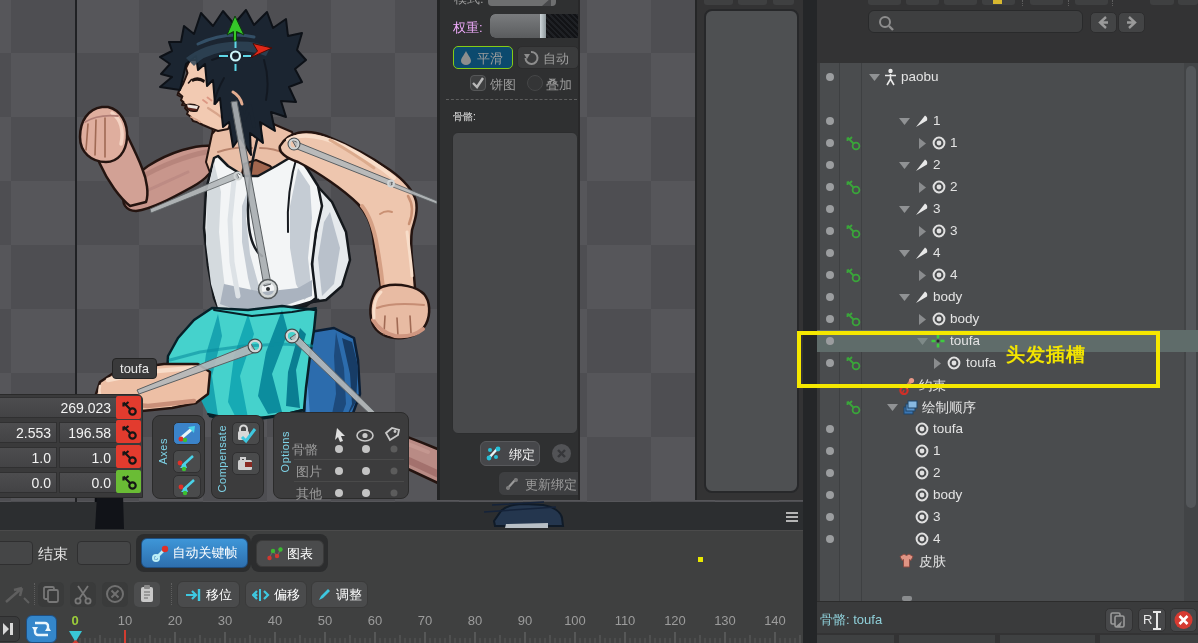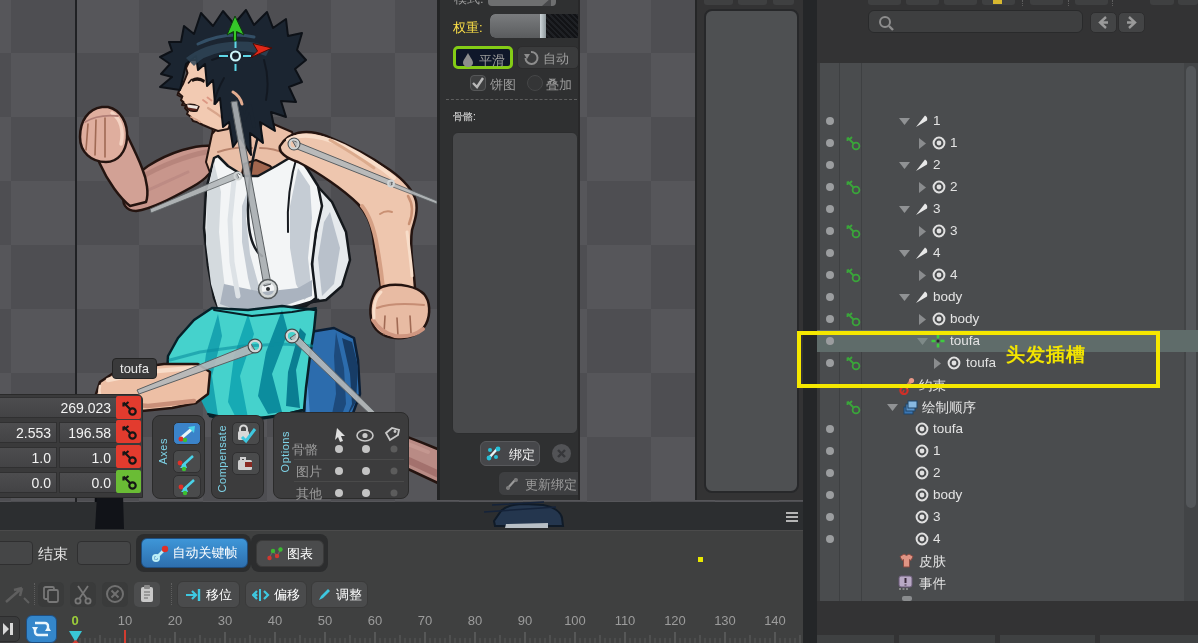--- a/index.html
+++ b/index.html
@@ -193,7 +193,7 @@
     <div class="abs cn" style="left:14px;top:-10px">模式:</div>
     <div class="abs" style="left:48px;top:-16px;width:68px;height:22px;background:#6e6f70;border-radius:4px"></div>
     <div class="abs" style="left:102px;top:-2px;width:0;height:0;border-left:9px solid transparent;border-bottom:8px solid #47484a"></div>
-    <div class="abs" style="left:13px;top:19px;color:#fde047;font-size:13px">权重:</div>
+    <div class="abs" style="left:13px;top:19px;color:#f0abfc;font-size:13px">权重:</div>
     <div class="abs" style="left:50px;top:14px;width:91px;height:24px;background:#141518;border-radius:5px 0 0 5px;overflow:hidden">
       <div class="abs" style="left:0;top:0;width:50px;height:24px;background:linear-gradient(#7a7c7e,#5a5c5e);border-radius:5px 0 0 5px"></div>
       <div class="abs" style="left:50px;top:0;width:6px;height:24px;background:linear-gradient(90deg,#cdd5d9,#8e989c)"></div>

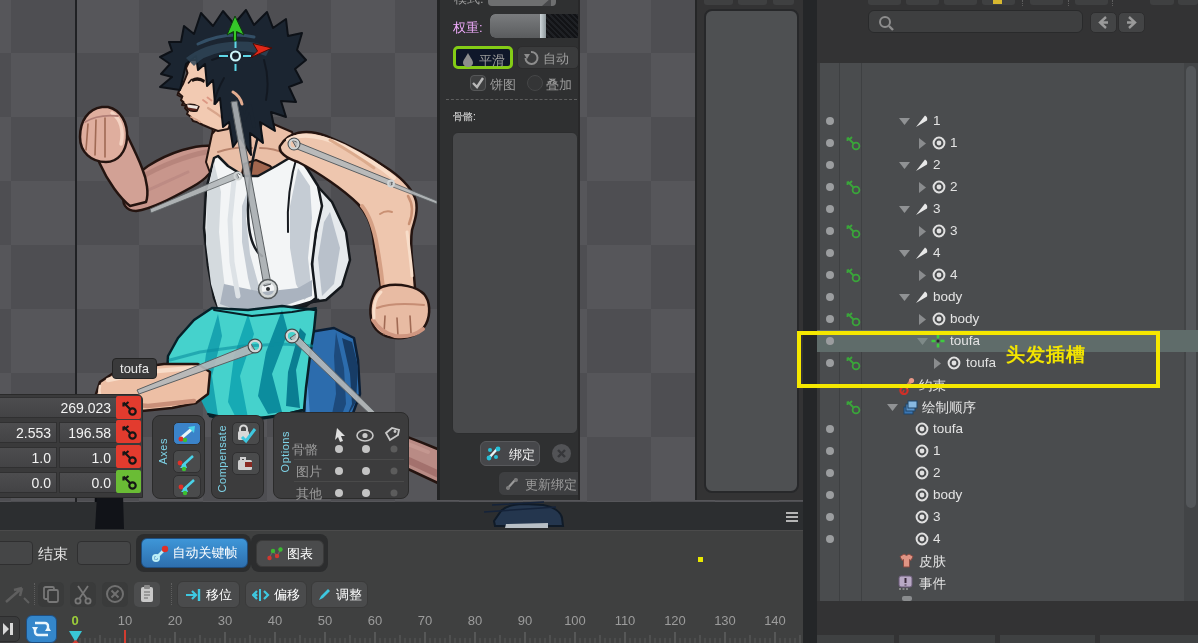--- a/index.html
+++ b/index.html
@@ -199,7 +199,7 @@
       <div class="abs" style="left:50px;top:0;width:6px;height:24px;background:linear-gradient(90deg,#cdd5d9,#8e989c)"></div>
       <div class="abs" style="left:56px;top:0;width:35px;height:24px;background:repeating-linear-gradient(45deg,#121316 0 2px,#1e2024 2px 4px)"></div>
     </div>
-    <div class="abs" style="left:13px;top:46px;width:60px;height:23px;background:#0f172a;border:3px solid #84cc16;border-radius:5px">
+    <div class="abs" style="left:13px;top:46px;width:60px;height:23px;background:#0c4a6e;border:1px solid #84cc16;border-radius:5px">
       <svg width="14" height="15" style="position:absolute;left:5px;top:3px">
           <path d="M7,1 C9,5 12,8 12,11 A5,4 0 0 1 2,11 C2,8 5,5 7,1 Z" fill="#8d8d8d"></path>
         </svg>

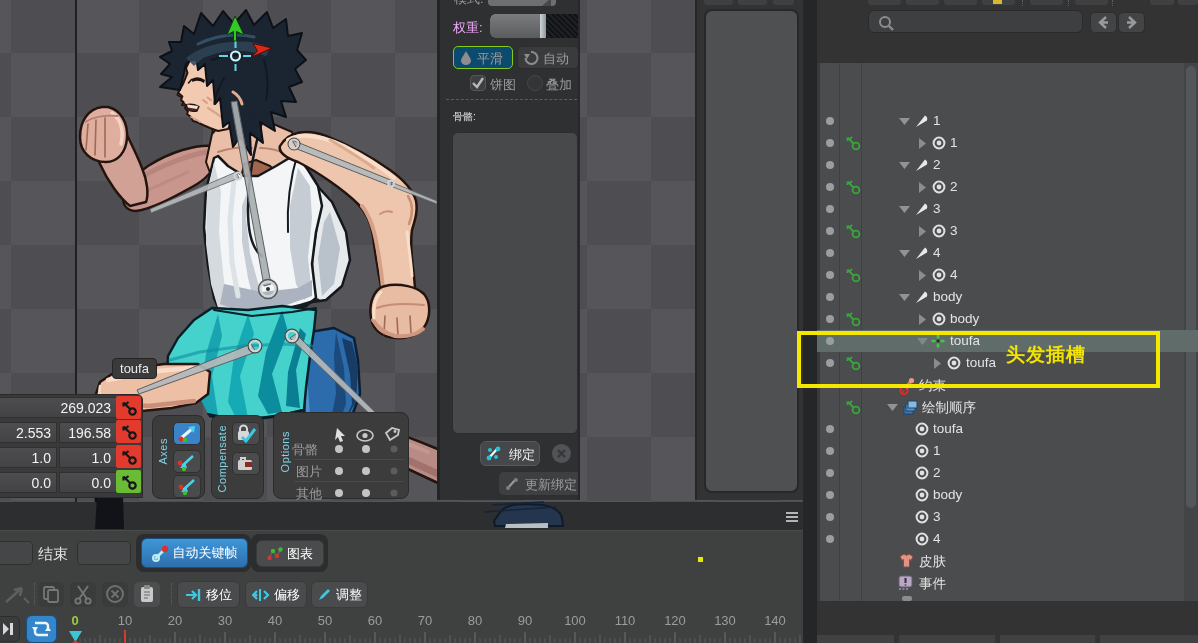--- a/index.html
+++ b/index.html
@@ -662,6 +662,19 @@
         <div class="abs" style="left:44px;top:0;width:1px;height:538px;background:#3e4042"></div>
         <div class="abs" style="left:367px;top:0;width:14px;height:538px;background:#424446"></div>
         <div class="abs" style="left:369px;top:3px;width:10px;height:442px;background:#54575a;border-radius:5px"></div>
+        <div class="trow" style="top:3px">
+          <div class="abs" style="left:8.5px;top:7px;width:8px;height:8px;border-radius:4px;background:#9b9d9f"></div>
+          <svg class="abs" style="left:52px;top:8px" width="11" height="8">
+            <polygon points="0,0 11,0 5.5,7" fill="#909294"></polygon>
+          </svg>
+          <svg class="abs" style="left:67px;top:2px" width="13" height="18">
+            <g stroke="#e8e8e8" stroke-width="1.6" fill="none">
+              <circle cx="6.5" cy="3" r="2.2" fill="#e8e8e8" stroke="none"></circle>
+              <path d="M6.5,6 V11 M1,7.5 L12,7.5 M6.5,11 L3,17 M6.5,11 L10,17"></path>
+            </g>
+          </svg>
+          <span class="abs" style="left:84px;top:3px;color:#e3e3e3">paobu</span>
+        </div>
         <div class="trow" style="top:47px">
           <div class="abs" style="left:8.5px;top:7px;width:8px;height:8px;border-radius:4px;background:#9b9d9f"></div>
           <svg class="abs" style="left:82px;top:8px" width="11" height="8">

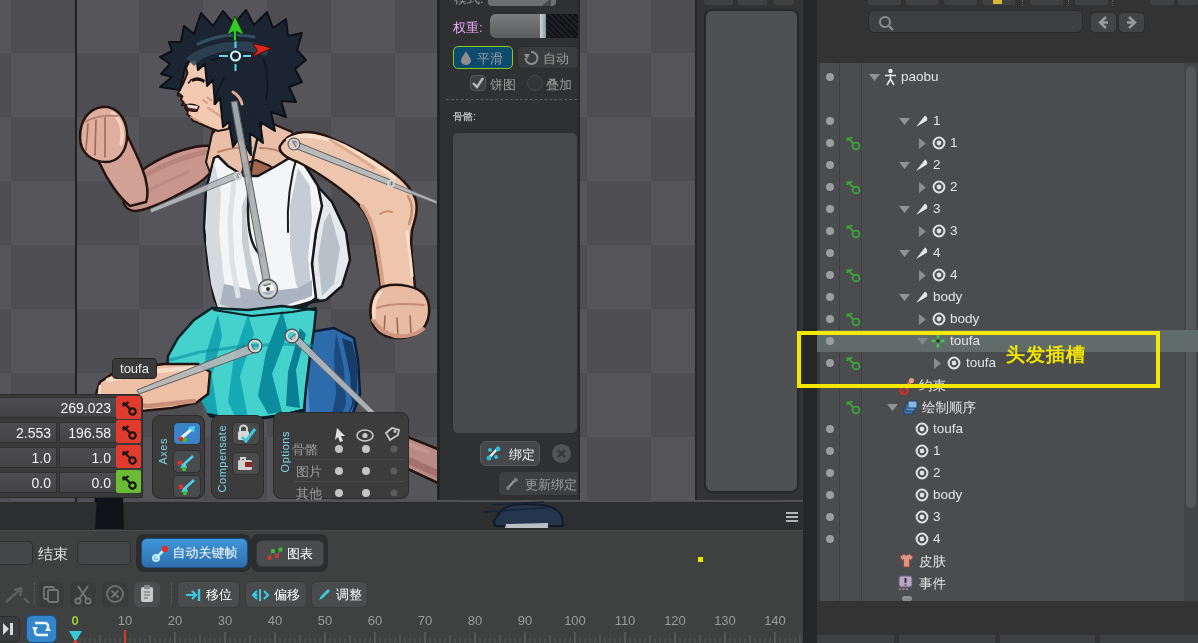--- a/index.html
+++ b/index.html
@@ -920,14 +920,6 @@
           </svg>
           <span class="abs" style="left:102px;top:3px;color:#e3e3e3">皮肤</span>
         </div>
-        <div class="trow" style="top:509px">
-          <svg class="abs" style="left:81px;top:3px" width="15" height="16">
-            <rect x="1" y="1" width="13" height="11" rx="2" fill="#b8a8c4" stroke="#6a5a78" stroke-width="1"></rect>
-            <path d="M7.5,3 V8 M7.5,9.5 V10.5" stroke="#3a2a3a" stroke-width="2"></path>
-            <path d="M1,14 h2 M4.5,14 h2 M8,14 h2" stroke="#9a9a9a" stroke-width="1.5"></path>
-          </svg>
-          <span class="abs" style="left:102px;top:3px;color:#e3e3e3">事件</span>
-        </div>
         <div class="abs" style="left:85px;top:533px;width:10px;height:5px;background:#8a8c8e;border-radius:2px"></div>
       </div>
   <div id="bstrip">

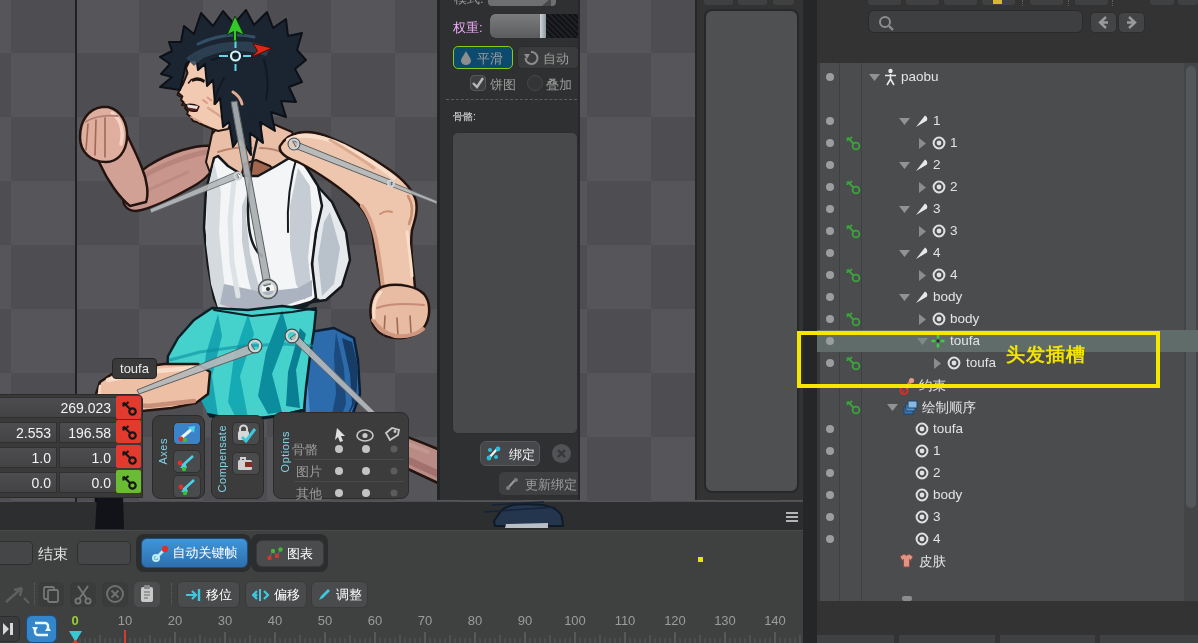--- a/index.html
+++ b/index.html
@@ -922,6 +922,26 @@
         </div>
         <div class="abs" style="left:85px;top:533px;width:10px;height:5px;background:#8a8c8e;border-radius:2px"></div>
       </div>
+  <div id="bbar">
+    <span style="position:absolute;left:3px;top:9px;color:#8fd0da;font-size:13px">骨骼: toufa</span>
+    <div class="bbtn" style="left:288px"><svg width="26" height="22">
+            <g fill="none" stroke="#9a9a9a" stroke-width="1.6">
+              <rect x="5" y="4" width="9" height="11" rx="1.5"></rect>
+              <rect x="9" y="7" width="9" height="11" rx="1.5" fill="#47484a"></rect>
+            </g>
+            <path d="M9,18 L16,12 L14,18 Z" fill="#9a9a9a"></path>
+          </svg></div>
+    <div class="bbtn" style="left:321px">
+          <span style="position:absolute;left:4px;top:3px;color:#e8e8e8;font-size:13px">R</span>
+          <div style="position:absolute;left:17px;top:3px;width:1.6px;height:16px;background:#e8e8e8"></div>
+          <div style="position:absolute;left:14px;top:2px;width:8px;height:1.6px;background:#e8e8e8"></div>
+          <div style="position:absolute;left:14px;top:19px;width:8px;height:1.6px;background:#e8e8e8"></div>
+        </div>
+    <div class="bbtn" style="left:353px;width:27px"><svg width="25" height="22">
+            <circle cx="12.5" cy="11" r="9" fill="#d63a31"></circle>
+            <path d="M8.5,7 L16.5,15 M16.5,7 L8.5,15" stroke="#fff" stroke-width="2.6"></path>
+          </svg></div>
+  </div>
   <div id="bstrip">
         <div style="left:0;width:77px"></div>
         <div style="left:82px;width:96px"></div>

